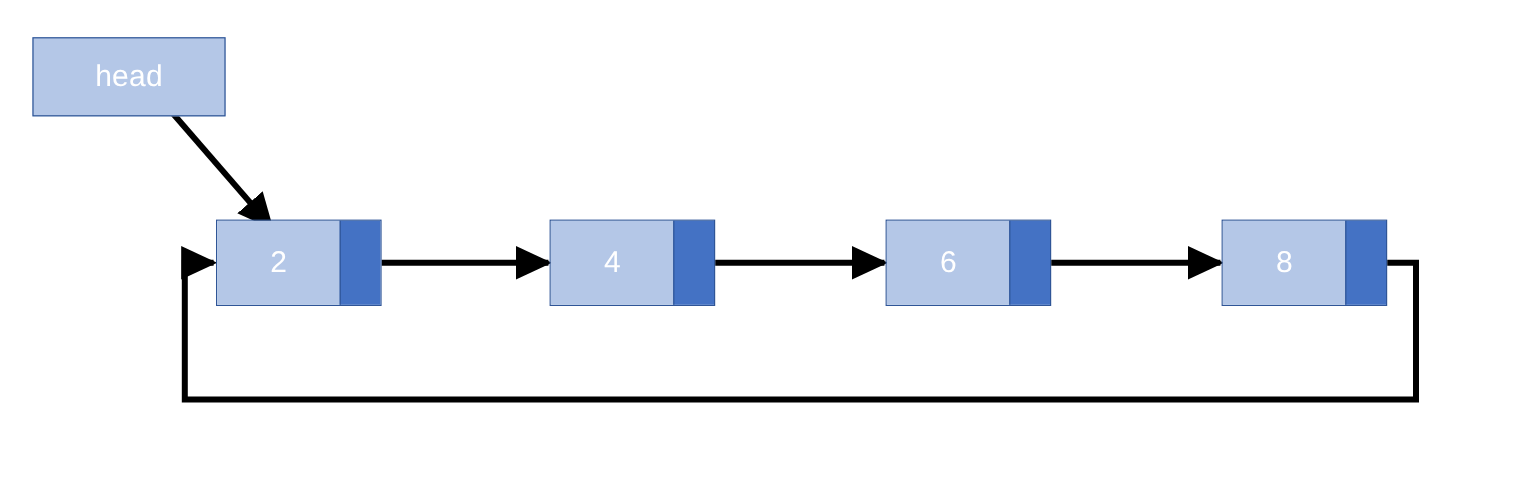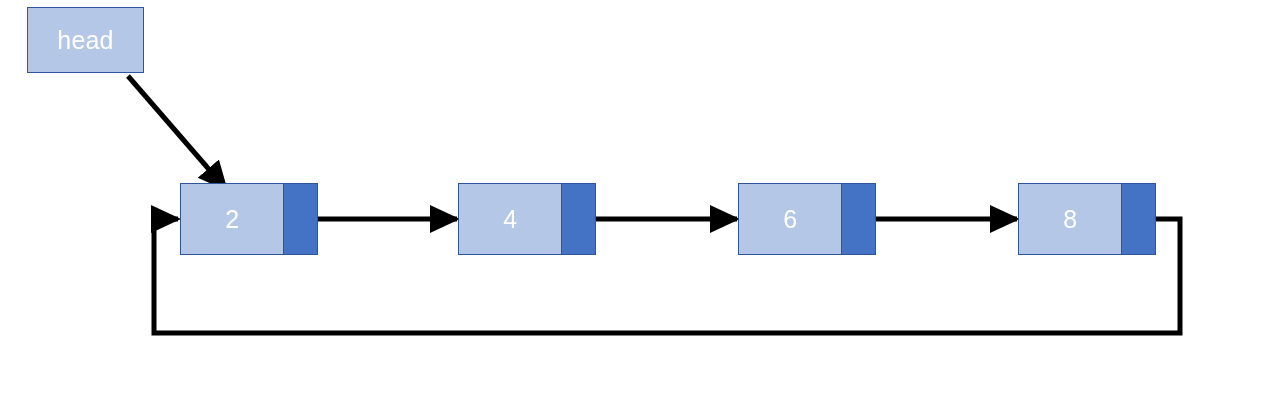--- a/index.html
+++ b/index.html
@@ -85,7 +85,7 @@
     <path d="M1156,219 L1180,219 L1180,333 L154,333 L154,219 L178,219" fill="none" stroke="#000000" stroke-width="5" marker-end="url(#ah)"></path>
   </svg>
 
-  <div class="box head-box" style="left:27px; top:7px; width:117px; height:66px;">
+  <div class="box head-box" style="left:27px; top:31px; width:161px; height:66px;">
     <span>head</span>
   </div>
 

